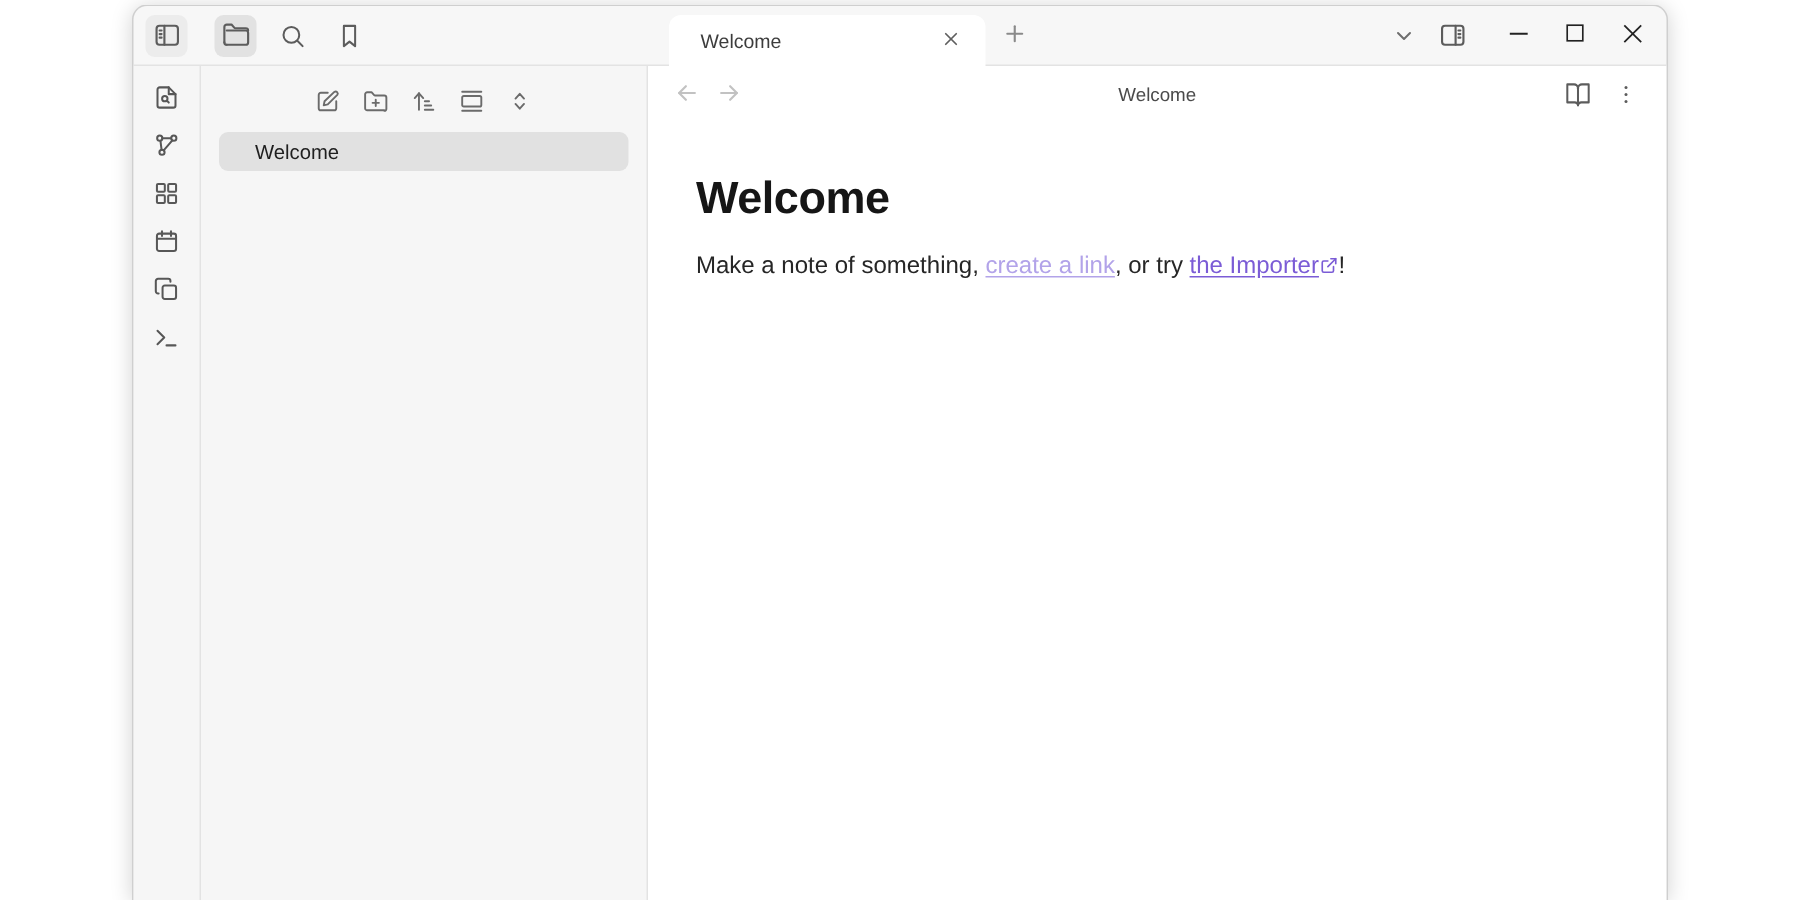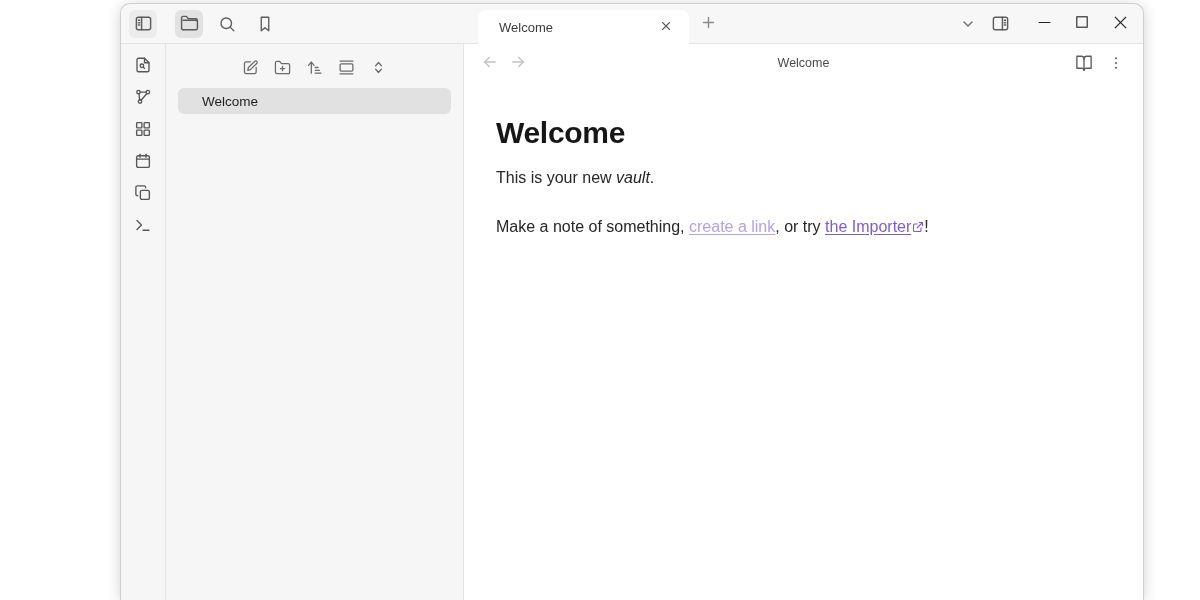--- a/index.html
+++ b/index.html
@@ -9,7 +9,7 @@
     font-family: "Liberation Sans", "DejaVu Sans", sans-serif;
     color: var(--text, #232323);
   }
-  .stage { position: relative; width: 980px; height: 600px; margin-left: 32px; }
+  .stage { position: relative; width: 980px; height: 600px; }
 
   .app-window {
     position: absolute; left: 88px; top: 3px; width: 1024px; height: 597px;

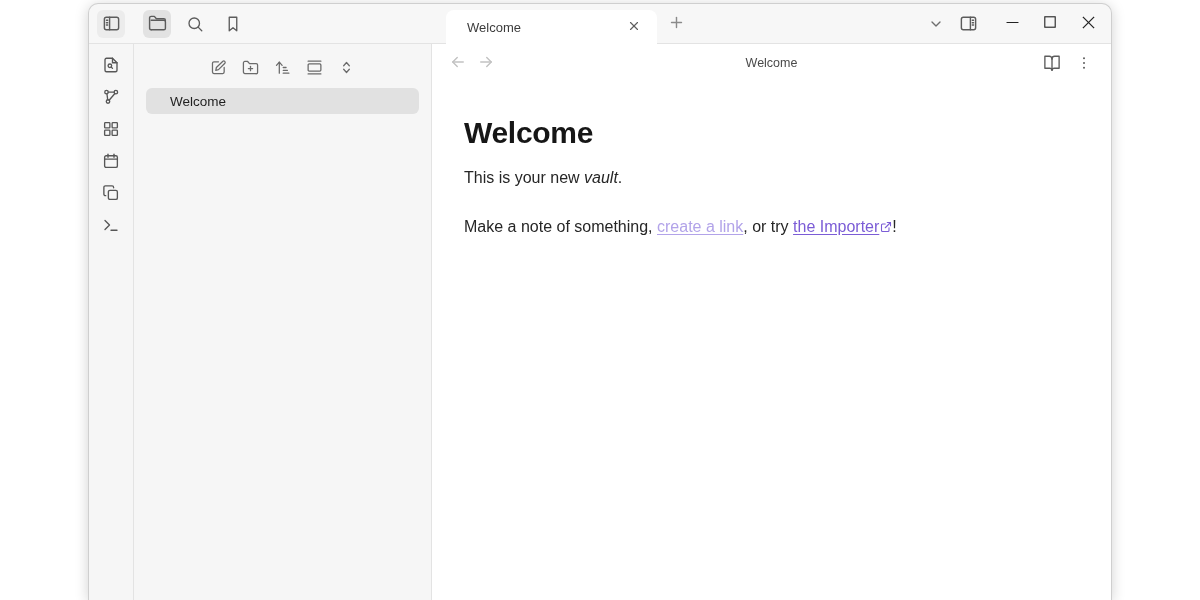--- a/index.html
+++ b/index.html
@@ -408,7 +408,6 @@
 
         <div class="note-content">
           <h1>Welcome</h1>
-          <p><span>This is your new </span><em>vault</em><span>.</span></p>
           <p><span>Make a note of something, </span><a class="internal-link">create a link</a><span>, or try </span><a class="external-link">the Importer</a><span class="ext-icon"><svg width="12" height="12" viewBox="0 0 24 24" fill="none" stroke="currentColor" stroke-width="2.2" stroke-linecap="round" stroke-linejoin="round">
                   <path d="M18 13.5V19a2 2 0 0 1-2 2H5a2 2 0 0 1-2-2V8a2 2 0 0 1 2-2h5.5"></path>
                   <path d="M14.5 3H21v6.5"></path>

